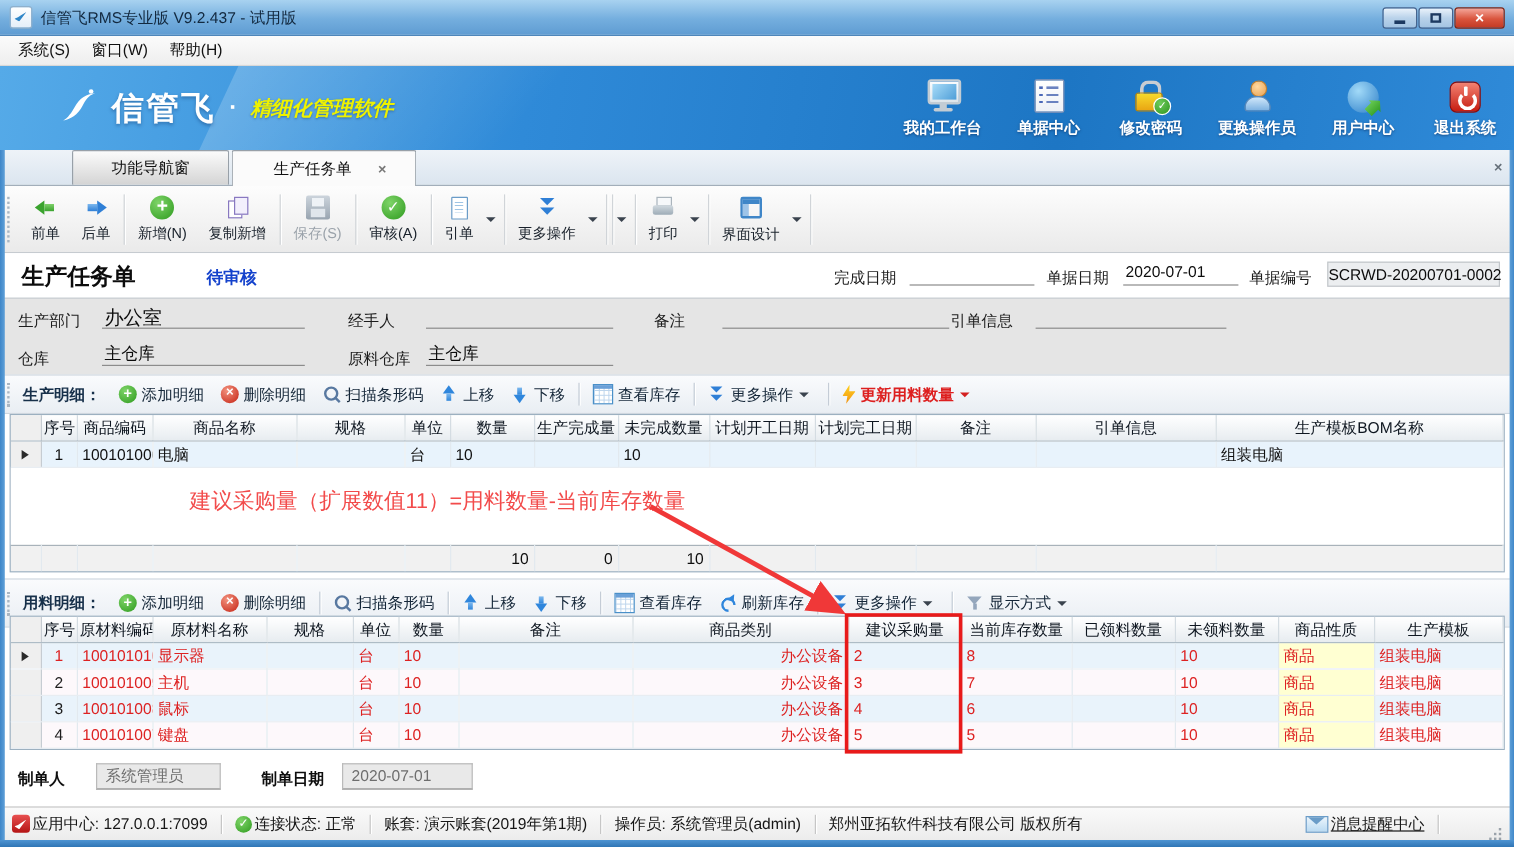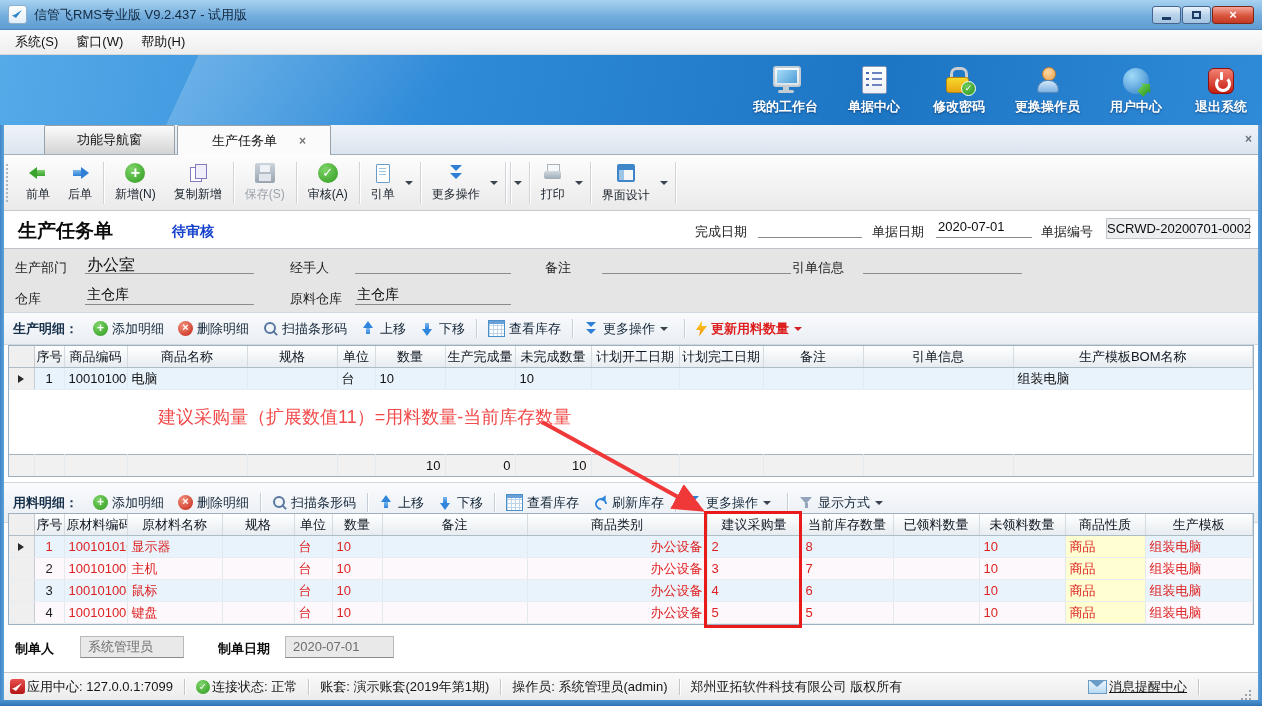--- a/index.html
+++ b/index.html
@@ -243,6 +243,15 @@
 </div>
 
 <div class="band banner">
+  <div class="banner-logo">
+    <svg width="38" height="38" viewBox="0 0 40 40">
+      <path d="M7 31 C13 30 20 26 24 18 C26.5 13 29 9 35 7 C27 7.5 21 12 17.5 18.5 C14.5 24 11 29 7 31 Z" fill="#ffffff"></path>
+      <circle cx="31.5" cy="5.5" r="2" fill="#ffffff"></circle>
+    </svg>
+    <span class="logo-name">信管飞</span>
+    <span class="logo-dot">·</span>
+    <span class="logo-slogan">精细化管理软件</span>
+  </div>
   <div class="banner-nav">
     <div class="bnav">
       <div class="bic">

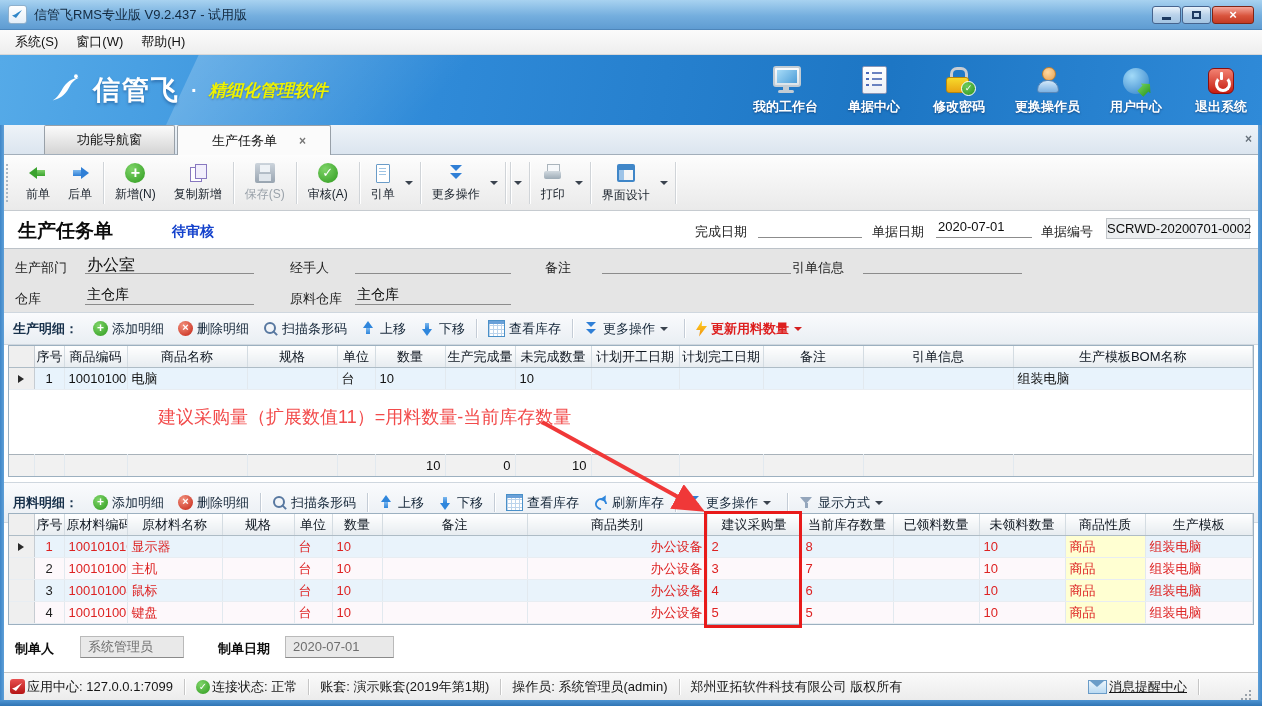--- a/index.html
+++ b/index.html
@@ -65,7 +65,7 @@
   .b-power::after{content:"";position:absolute;left:11px;top:3px;width:3px;height:8px;background:#fff;border-radius:1px}
 
   
-  .tabstrip{top:125px;height:30px;background:linear-gradient(#eef3f8,#dbe5ef);border-bottom:1px solid #a2aeba;box-sizing:border-box;display:flex;align-items:flex-end;padding-left:44px}
+  .tabstrip{top:125px;height:30px;background:linear-gradient(#eef3f8,#dbe5ef);border-bottom:1px solid #a2aeba;box-sizing:border-box;display:flex;align-items:flex-end;padding-left:60px}
   .tab{height:28px;line-height:28px;padding:0 32px;border:1px solid #98a0a8;border-bottom:none;border-radius:2px 2px 0 0;
        background:linear-gradient(#fbfbfb,#d4d4d4);color:#111;margin-right:2px;white-space:nowrap}
   .tab.active{background:#fbfbfb;position:relative;z-index:2;margin-bottom:-1px;height:29px;padding:0 24px 0 34px;display:flex;align-items:center}

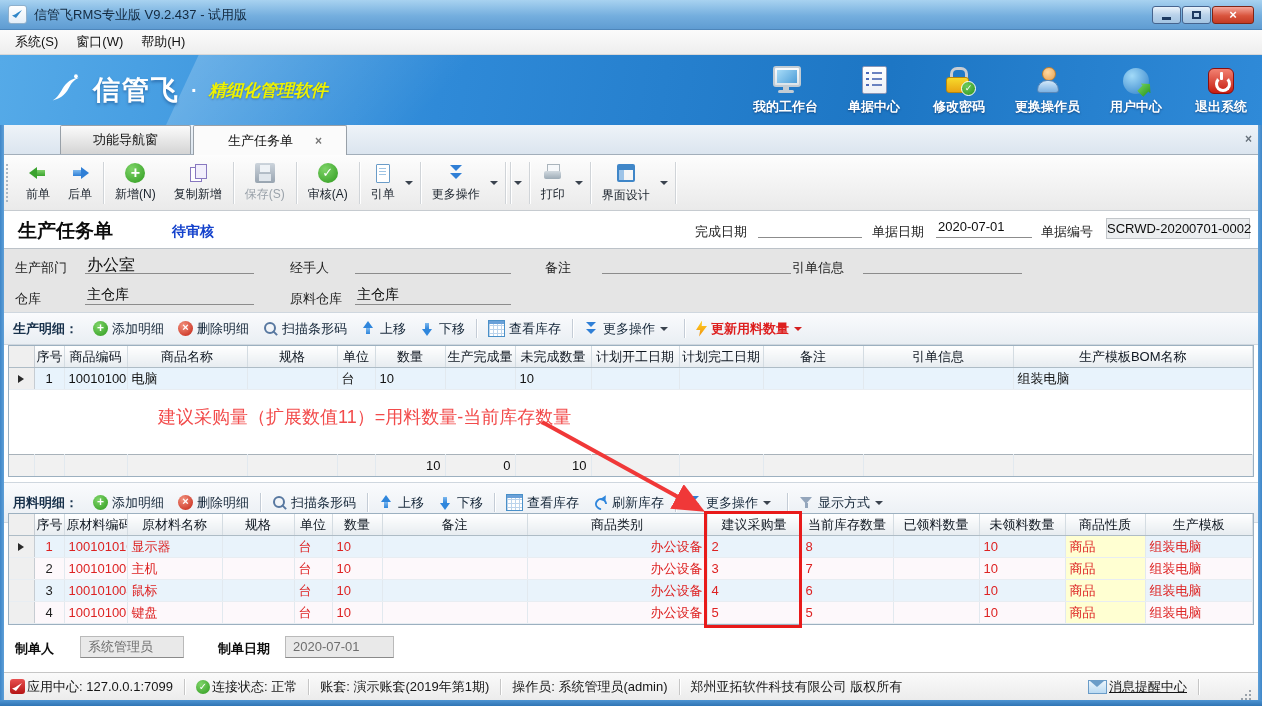--- a/index.html
+++ b/index.html
@@ -131,7 +131,7 @@
 
   
   .strip{display:flex;align-items:center;background:linear-gradient(#fafbfd,#e9eef3);border-top:1px solid #cfd7df;border-bottom:1px solid #cfd7df;
-         box-sizing:border-box;font-size:13px}
+         box-sizing:border-box;padding-left:6px;font-size:13px}
   .strip1{top:312px;height:33px}
   .strip2{top:482px;height:41px}
   .strip-label{font-weight:bold;color:#17304a;margin-right:8px;white-space:nowrap}

